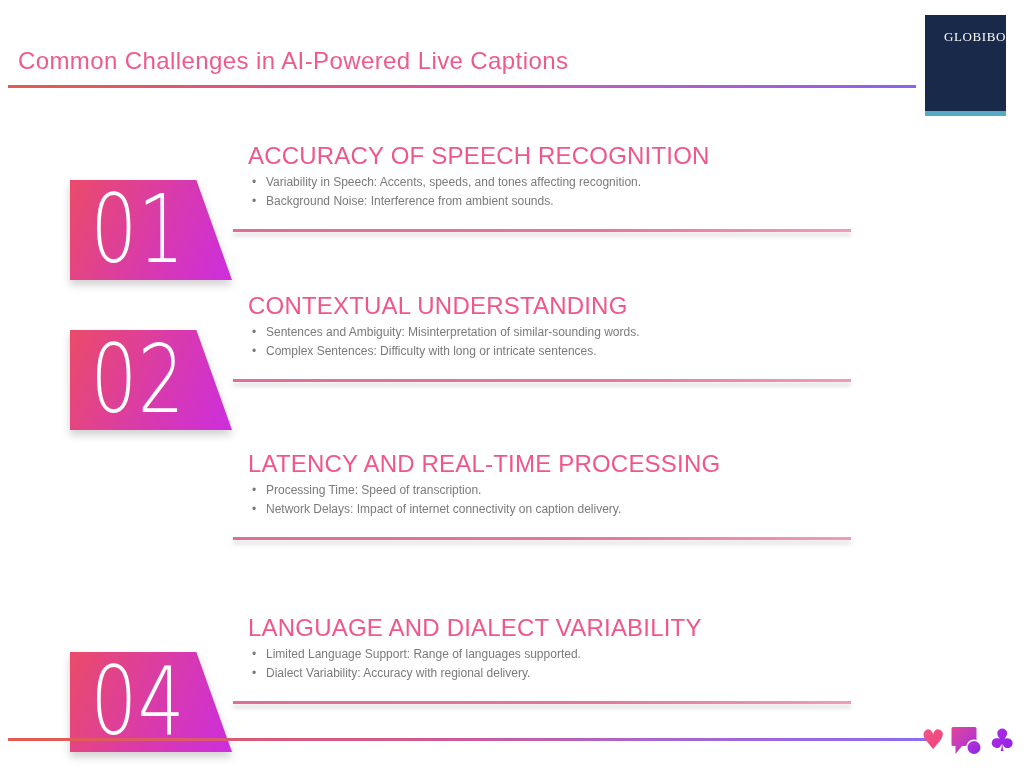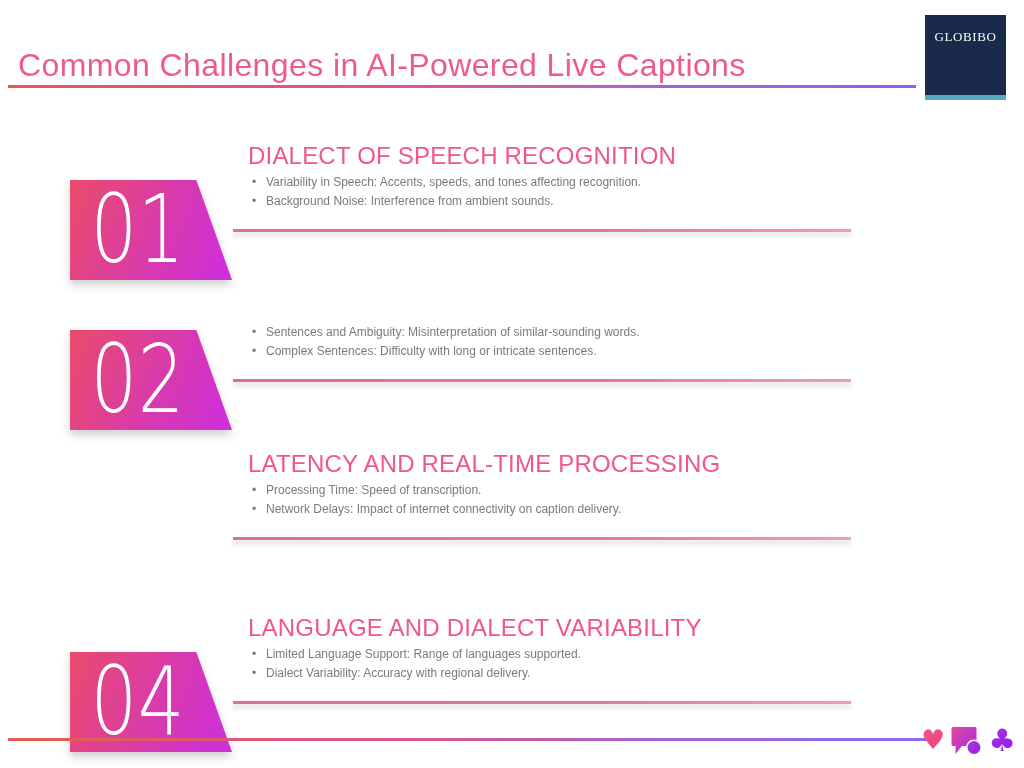--- a/index.html
+++ b/index.html
@@ -18,8 +18,8 @@
   }
   .logo{position:absolute;left:925px;top:15px;width:81px;}
   .logo-box{
-    width:81px;height:80px;background:#18294a;
-    display:flex;justify-content:center;align-items:flex-start;box-sizing:border-box;padding-top:14px;
+    width:81px;height:96px;background:#18294a;
+    display:flex;justify-content:flex-end;align-items:flex-start;box-sizing:border-box;padding-top:14px;
   }
   .logo-text{
     color:#ffffff;font-family:"Liberation Serif", serif;

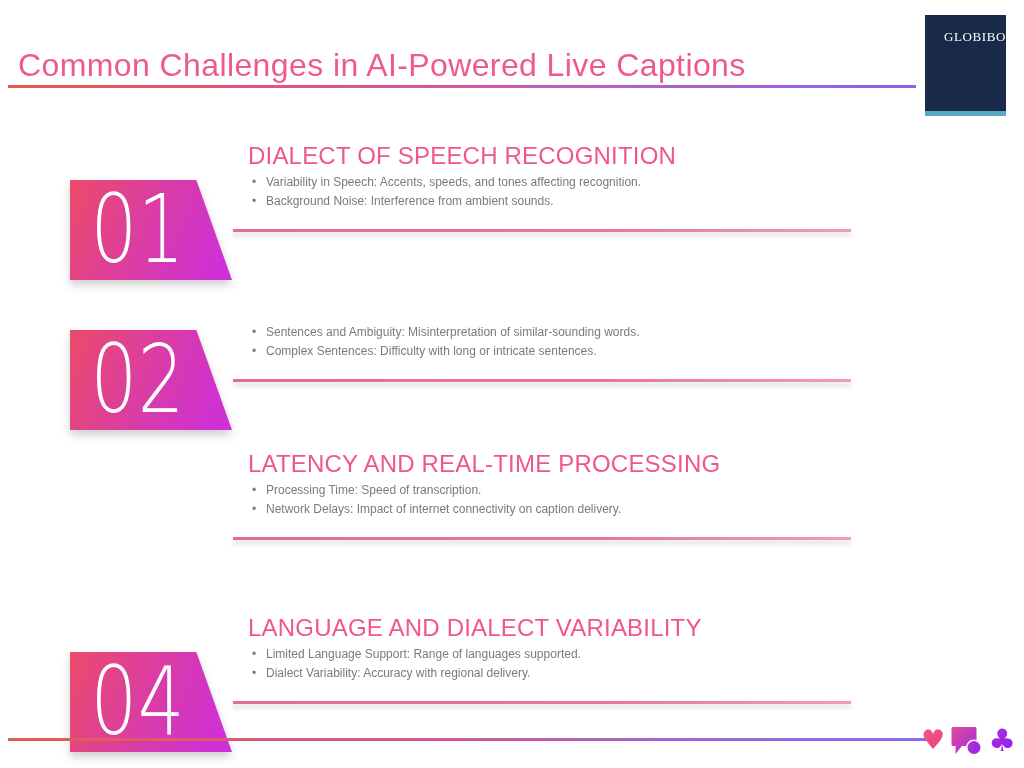--- a/index.html
+++ b/index.html
@@ -10,7 +10,7 @@
   
   .page-title{
     position:absolute;left:18px;top:47px;
-    font-size:32px;color:#ef5a8d;letter-spacing:0.4px;white-space:nowrap;
+    font-size:24px;color:#ef5a8d;letter-spacing:0.4px;white-space:nowrap;
   }
   .title-underline{
     position:absolute;left:8px;top:85px;width:908px;height:3px;

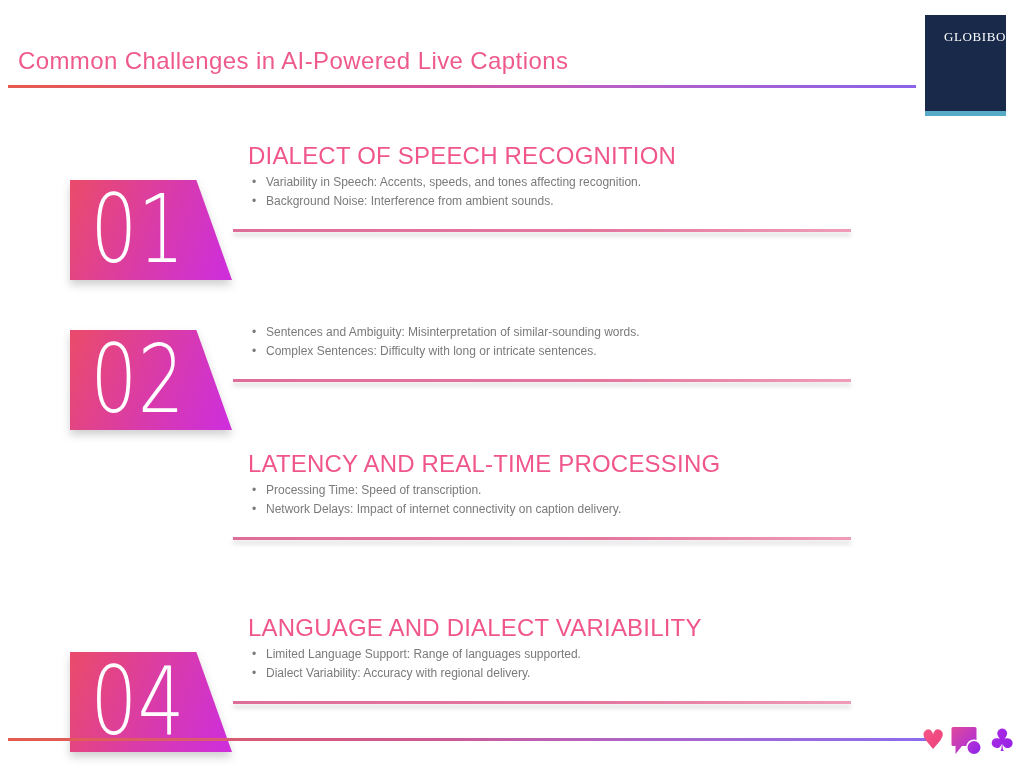--- a/index.html
+++ b/index.html
@@ -98,7 +98,7 @@
       <span class="num">01</span>
     </div>
   </div>
-  <div class="sec-heading">DIALECT OF SPEECH RECOGNITION</div>
+  <div class="sec-heading">ACCURACY OF SPEECH RECOGNITION</div>
   <div class="sec-bullets">
     <div class="bullet">Variability in Speech: Accents, speeds, and tones affecting recognition.</div>
     <div class="bullet">Background Noise: Interference from ambient sounds.</div>

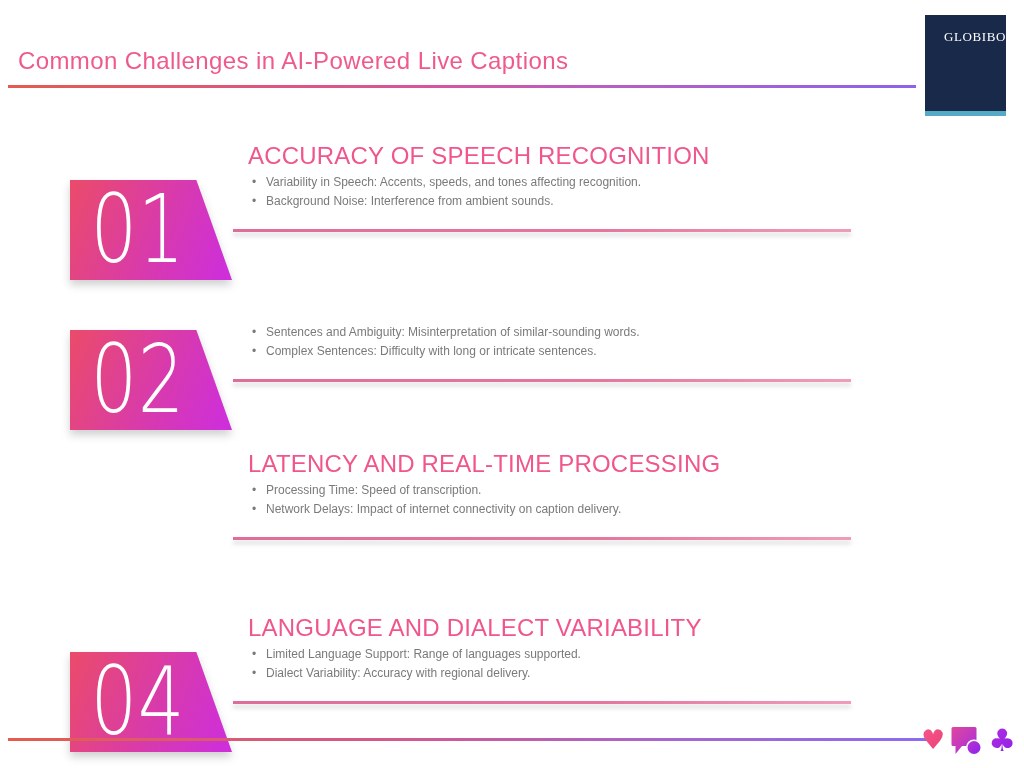--- a/index.html
+++ b/index.html
@@ -112,6 +112,7 @@
       <span class="num">02</span>
     </div>
   </div>
+  <div class="sec-heading">CONTEXTUAL UNDERSTANDING</div>
   <div class="sec-bullets">
     <div class="bullet">Sentences and Ambiguity: Misinterpretation of similar-sounding words.</div>
     <div class="bullet">Complex Sentences: Difficulty with long or intricate sentences.</div>

